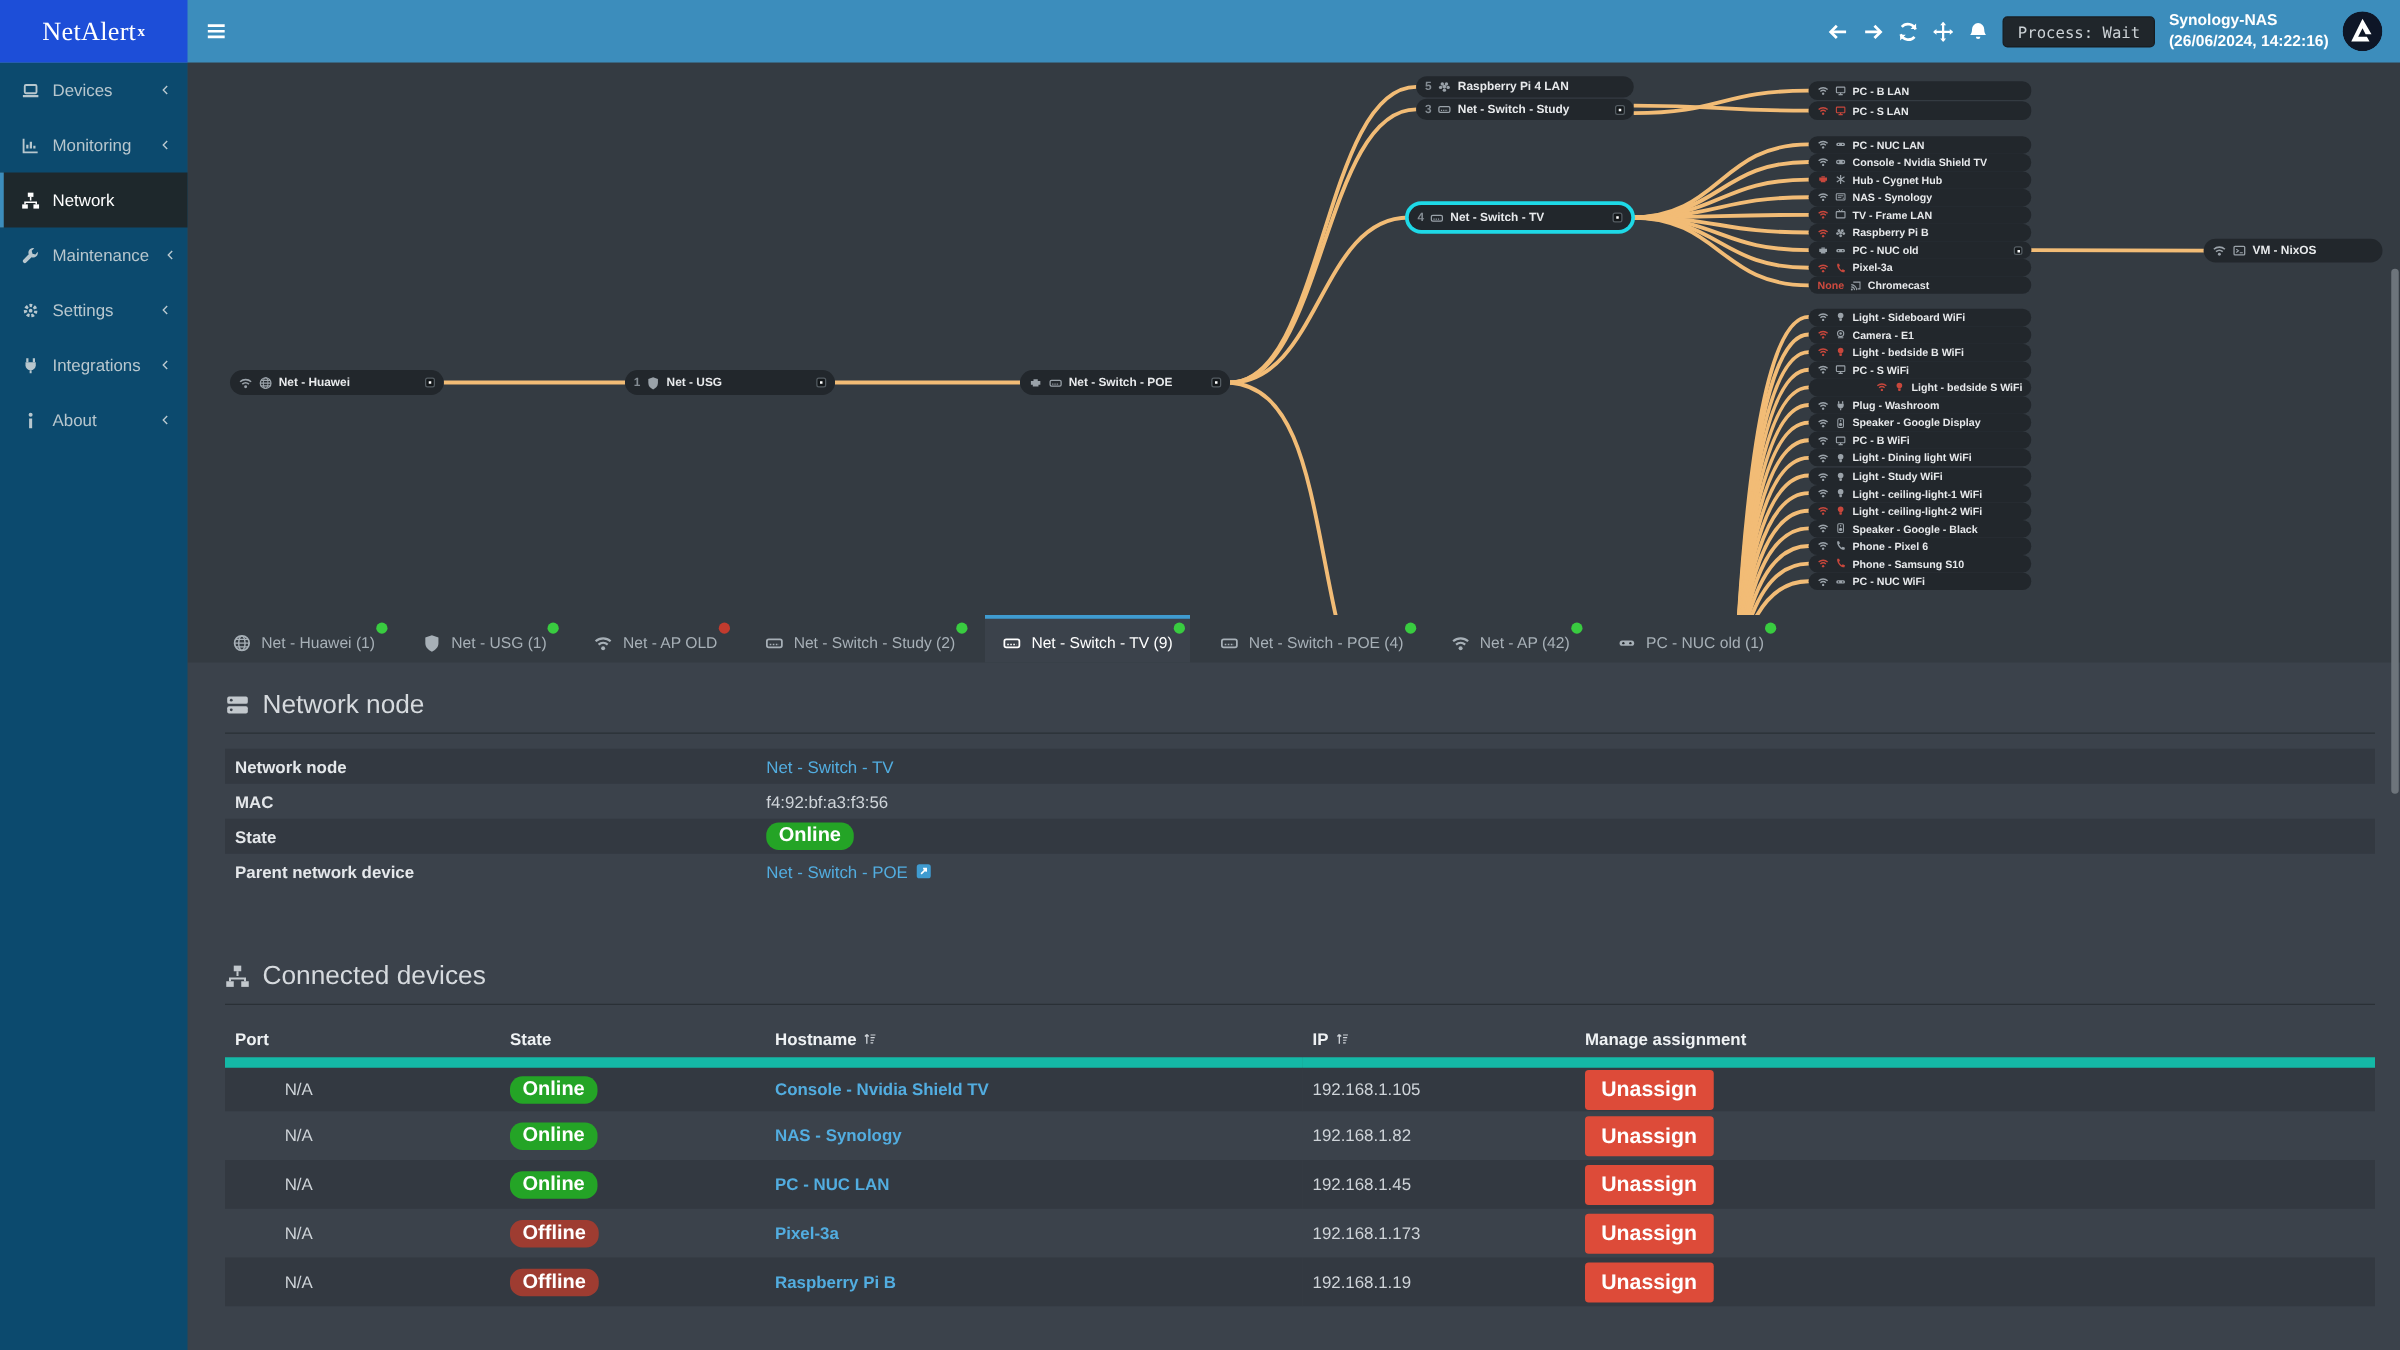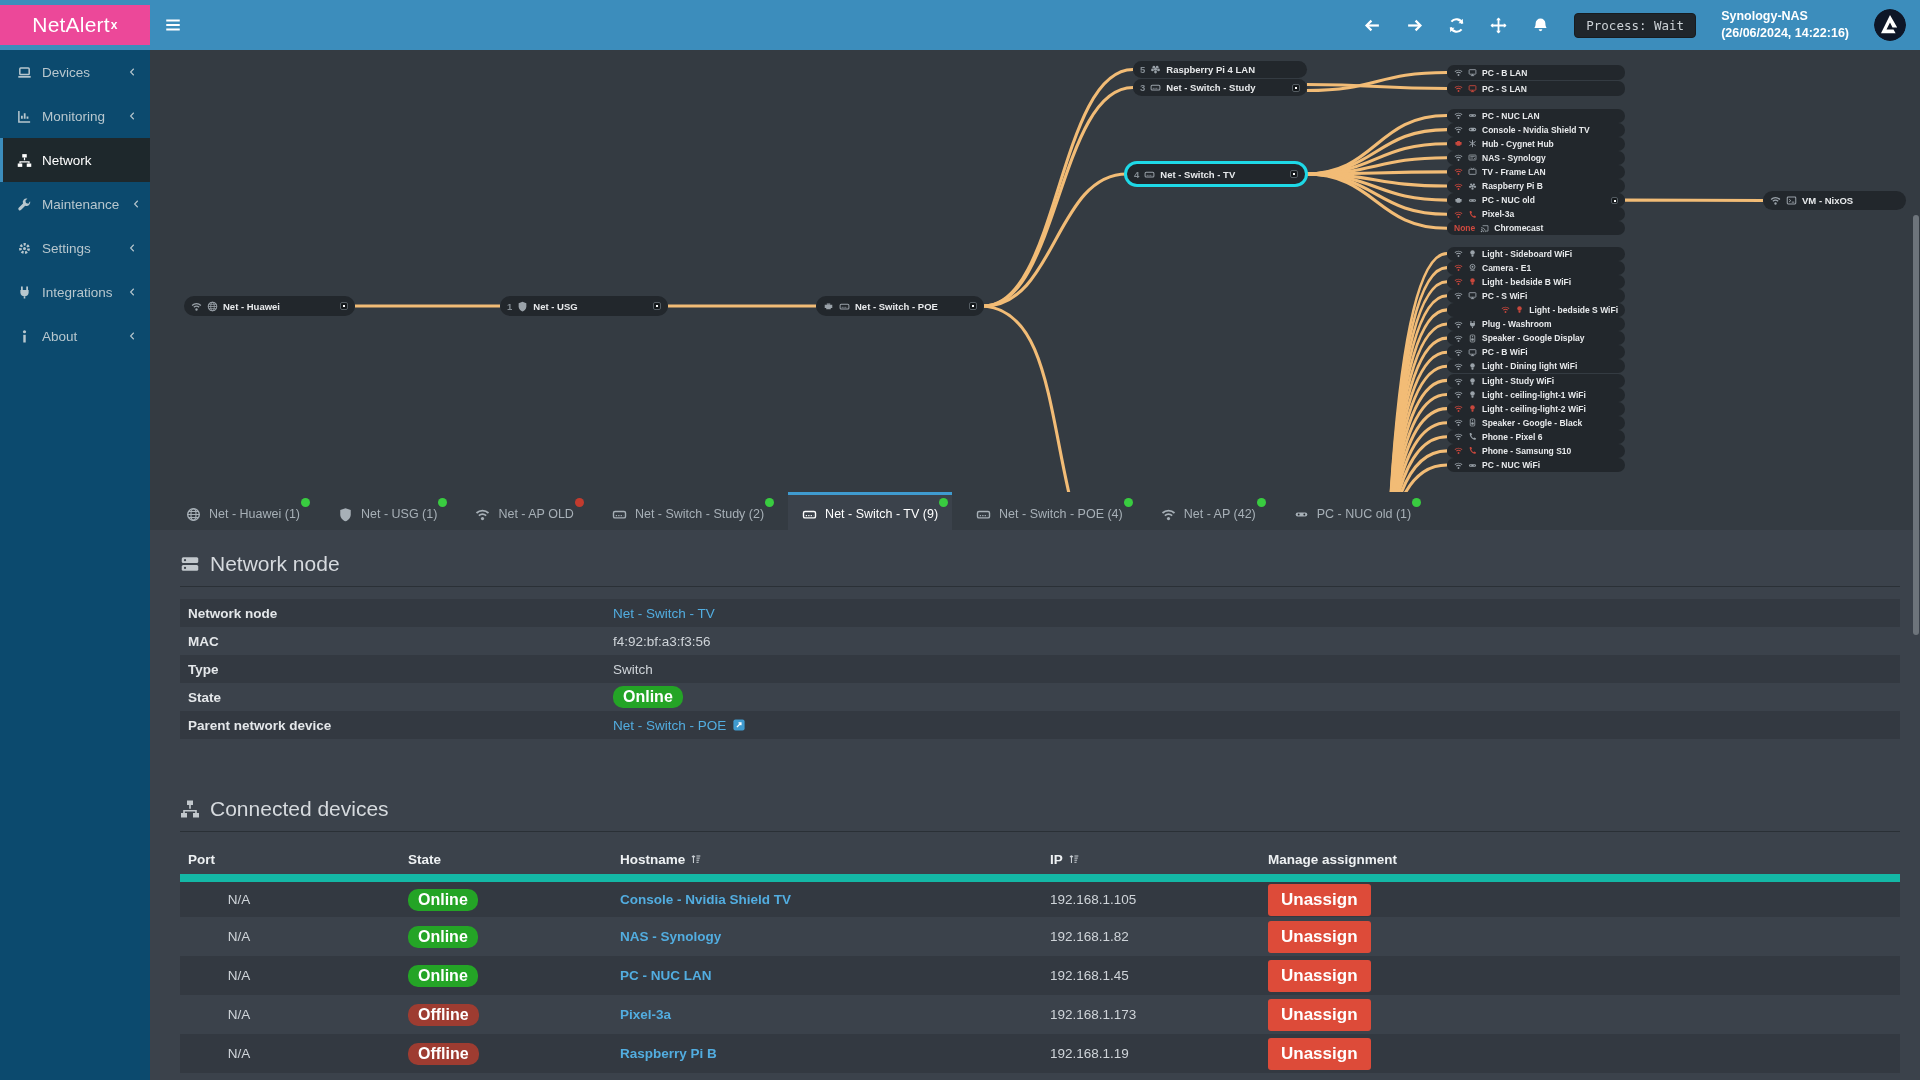--- a/index.html
+++ b/index.html
@@ -8,7 +8,7 @@
 
   
   .navbar { position:absolute; left:0; top:0; width:1920px; height:50px; background:#3c8dbc; z-index:30; display:flex; align-items:center; }
-  .brand { width:150px; height:40px; background:#ec4899; color:#fff; display:flex; align-items:center; justify-content:center; font-size:21px; letter-spacing:.2px; }
+  .brand { width:150px; height:50px; background:#1d4ed8; color:#fff; display:flex; align-items:center; justify-content:center; font-size:21px; letter-spacing:.2px;font-family:Liberation Serif, serif; }
   .brand sup { font-size:12px; font-weight:bold; margin-left:1px; }
   .nav-burger { width:46px; height:50px; display:flex; align-items:center; justify-content:center; color:#fff; cursor:pointer; }
   .nav-right { margin-left:auto; display:flex; align-items:center; gap:25px; padding-right:14px; color:#fff; }

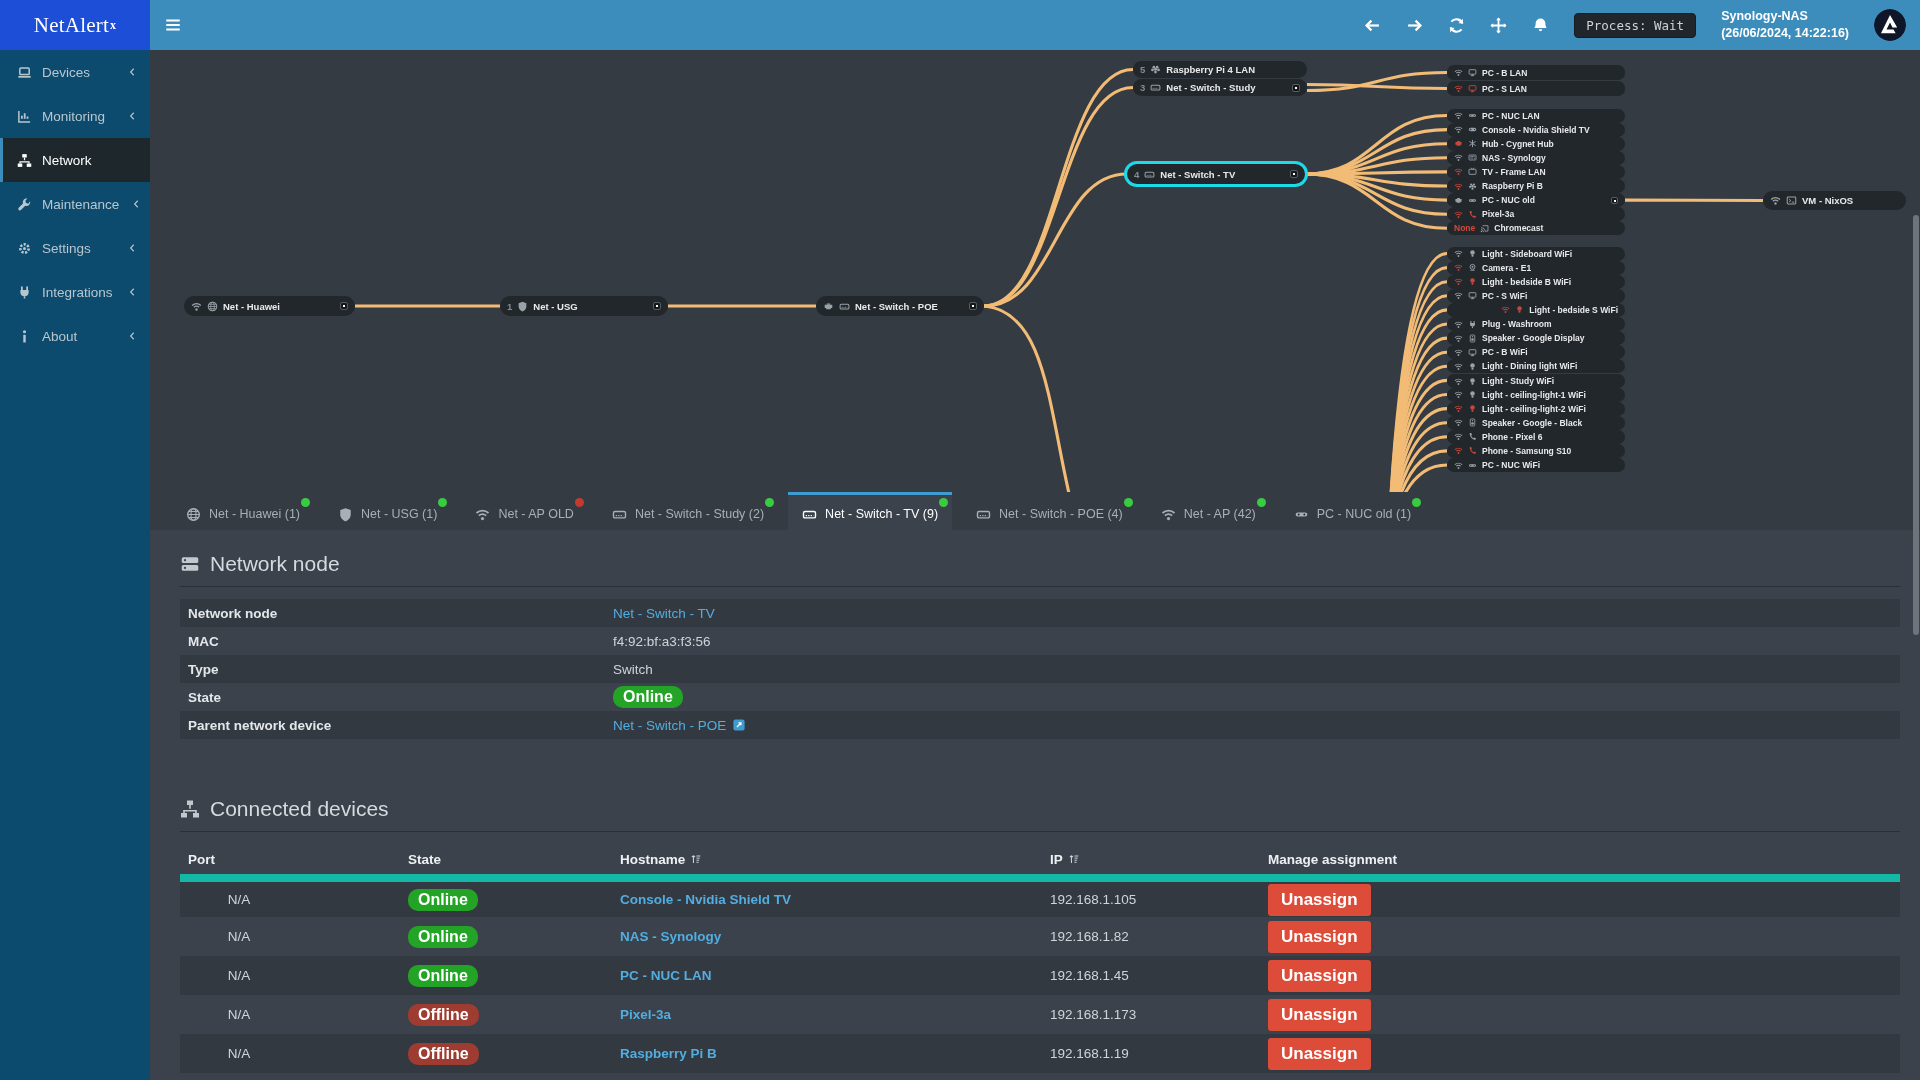--- a/index.html
+++ b/index.html
@@ -11,7 +11,7 @@
   .brand { width:150px; height:50px; background:#1d4ed8; color:#fff; display:flex; align-items:center; justify-content:center; font-size:21px; letter-spacing:.2px;font-family:Liberation Serif, serif; }
   .brand sup { font-size:12px; font-weight:bold; margin-left:1px; }
   .nav-burger { width:46px; height:50px; display:flex; align-items:center; justify-content:center; color:#fff; cursor:pointer; }
-  .nav-right { margin-left:auto; display:flex; align-items:center; gap:25px; padding-right:14px; color:#fff; }
+  .nav-right { margin-left:auto; display:flex; align-items:center; gap:11px; padding-right:14px; color:#fff; }
   .nav-icon-btn { width:20px; height:20px; color:#fff; cursor:pointer; display:flex; align-items:center; justify-content:center; }
   .proc-badge { font-family:"DejaVu Sans Mono", monospace; font-size:12.5px; color:#ccd2d6; background:#20262b; border:1px solid #171c20; border-radius:4px; padding:4px 11px; }
   .host-block { font-size:12.5px; font-weight:bold; color:#fff; line-height:1.35; }

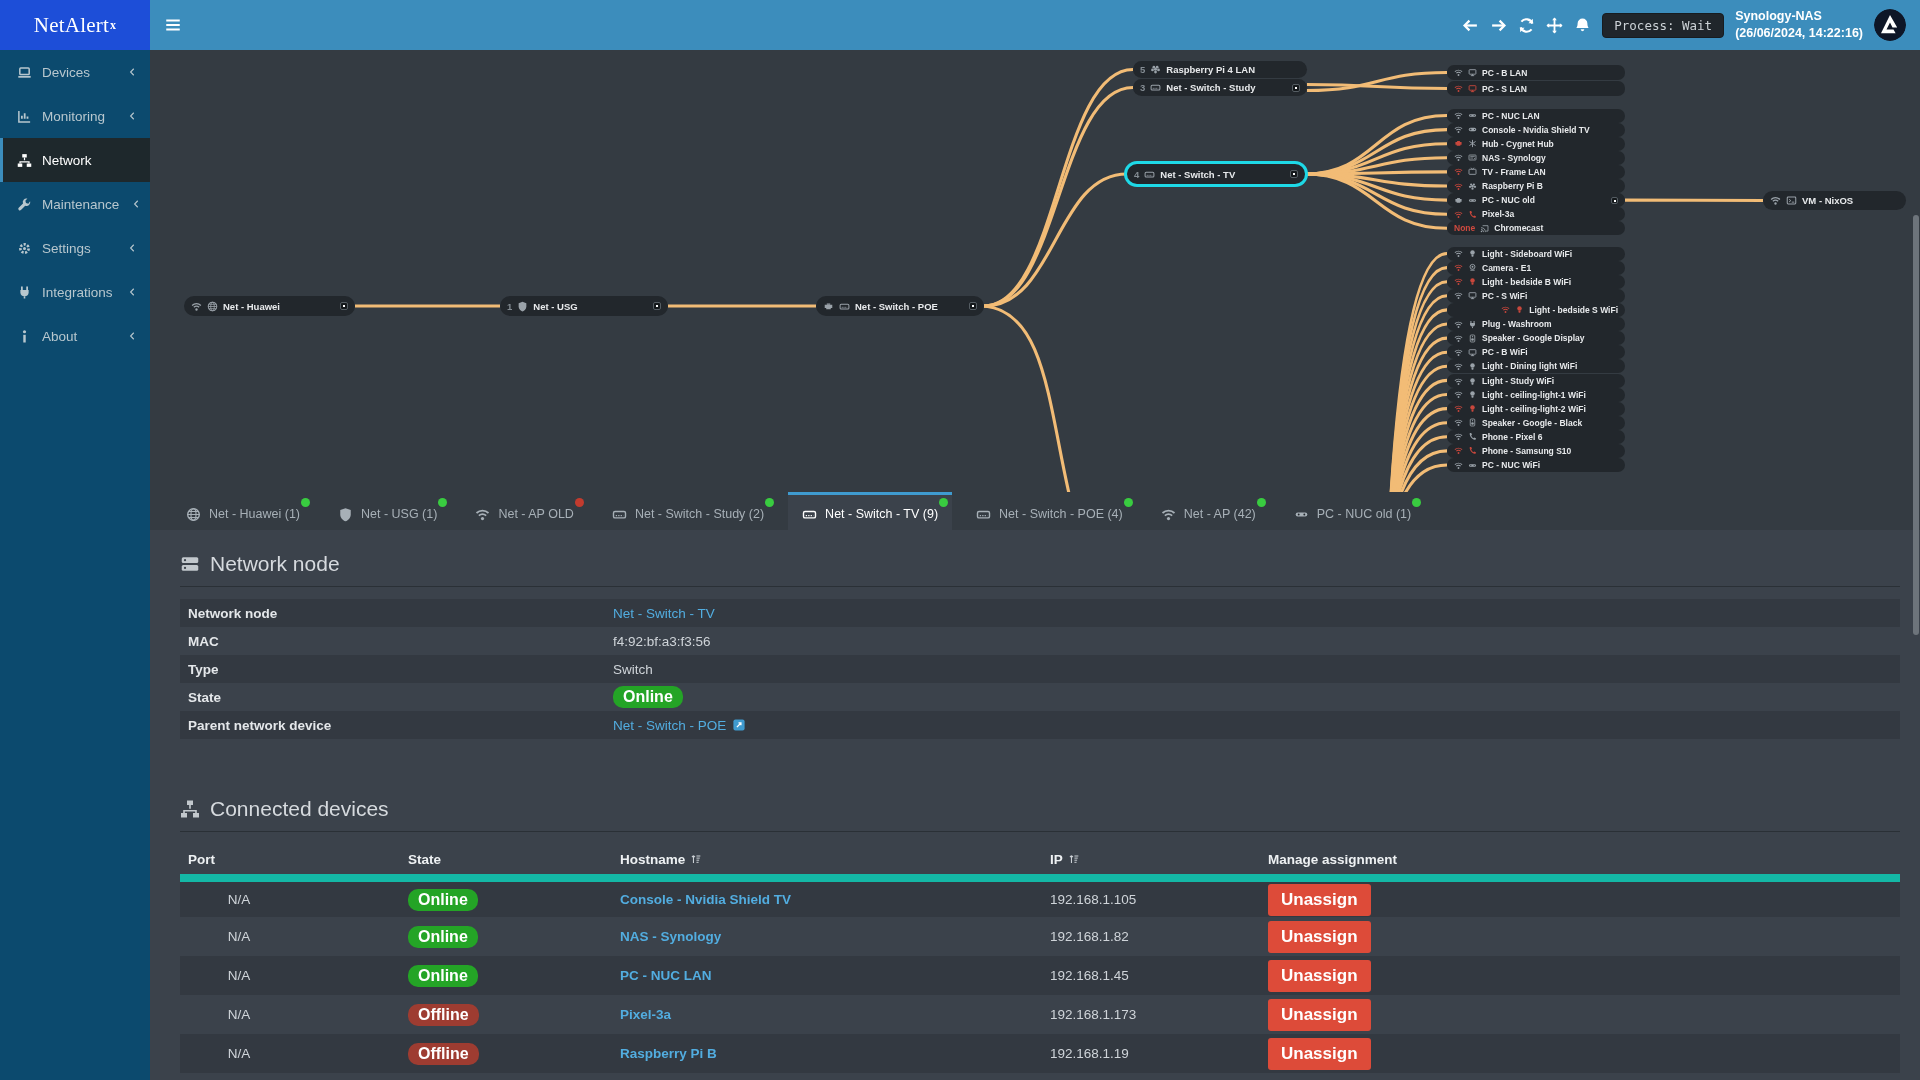--- a/index.html
+++ b/index.html
@@ -919,12 +919,6 @@
         <span class="d-label">MAC</span>
         <span class="d-value">
           <span>f4:92:bf:a3:f3:56</span>
-        </span>
-      </div>
-      <div class="detail-row">
-        <span class="d-label">Type</span>
-        <span class="d-value">
-          <span>Switch</span>
         </span>
       </div>
       <div class="detail-row">

